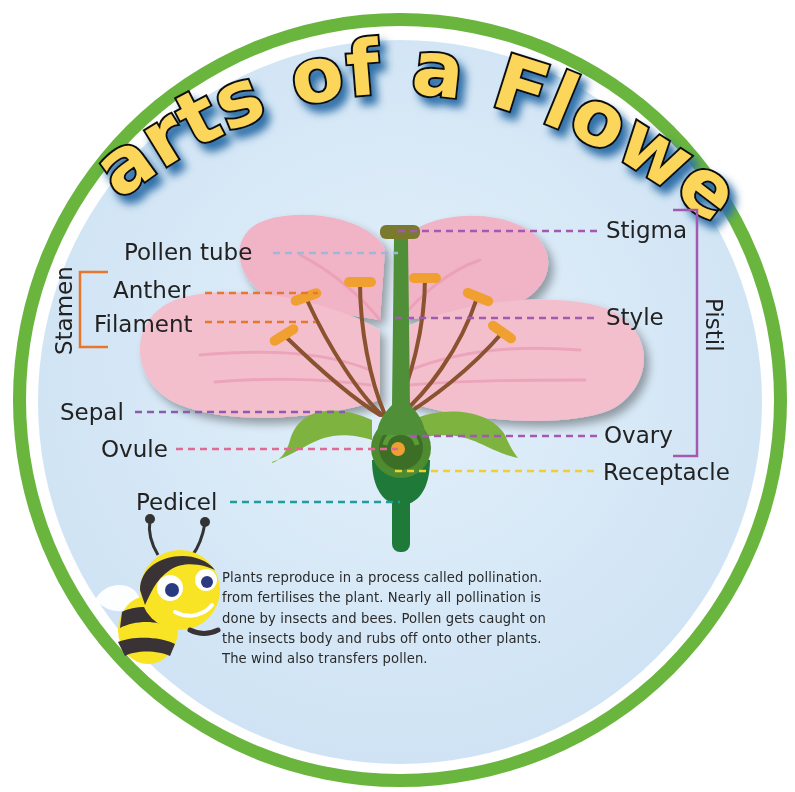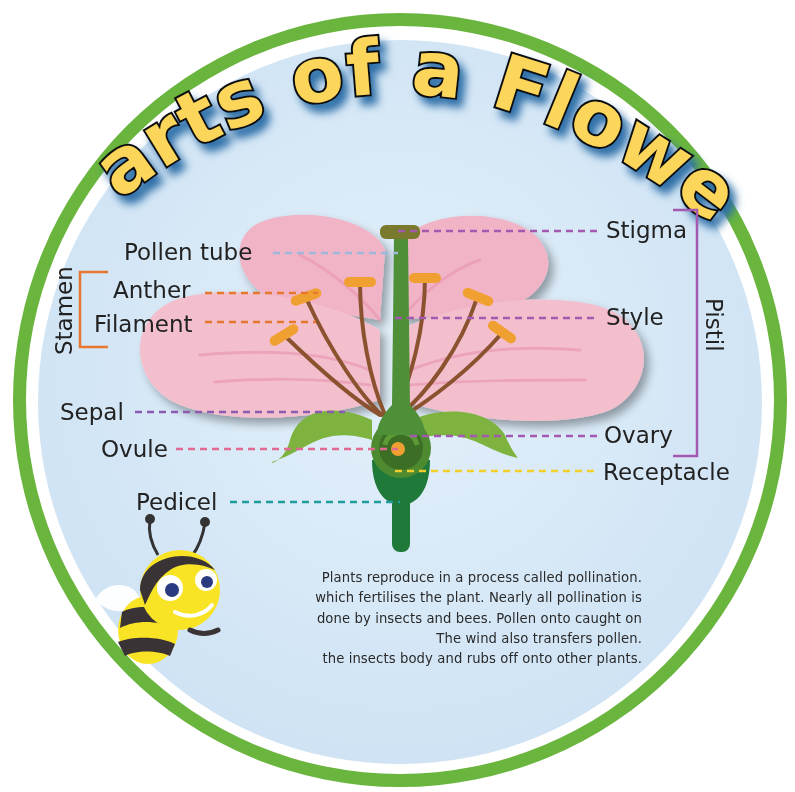--- a/index.html
+++ b/index.html
@@ -6,7 +6,7 @@
   body { width:795px; height:792px; position:relative; overflow:hidden; font-family:"DejaVu Sans", sans-serif; }
   #stage { position:absolute; left:0; top:0; width:795px; height:792px; }
   .lbl { font-family:"DejaVu Sans", sans-serif; fill:#222; font-size:23px; }
-  .blurb { position:absolute; left:222px; top:568px; width:420px; text-align:right;
+  .blurb { position:absolute; left:222px; top:568px; width:420px; text-align:left;
            font-family:"DejaVu Sans", sans-serif; font-size:13.2px; line-height:20.3px; color:#2a2a2a; letter-spacing:0.1px; }
   .blurb div { white-space:nowrap; }
 </style>

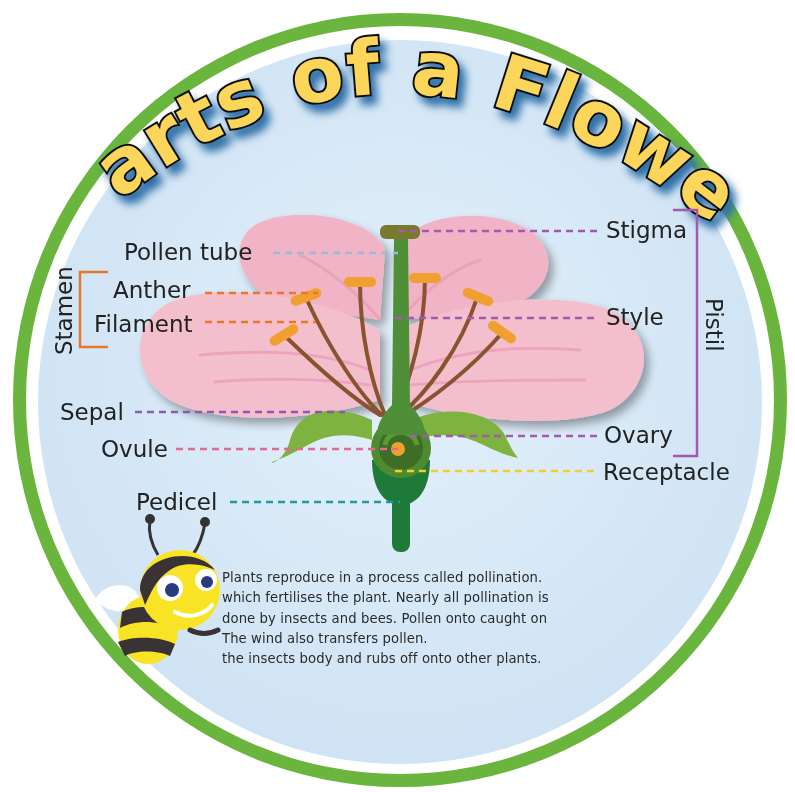--- a/index.html
+++ b/index.html
@@ -167,7 +167,7 @@
 
 <div class="blurb">
   <div>Plants reproduce in a process called pollination.</div>
-  <div>which fertilises the plant. Nearly all pollination is</div>
+  <div>from fertilises the plant. Nearly all pollination is</div>
   <div>done by insects and bees. Pollen onto caught on</div>
   <div>The wind also transfers pollen.</div>
   <div>the insects body and rubs off onto other plants.</div>

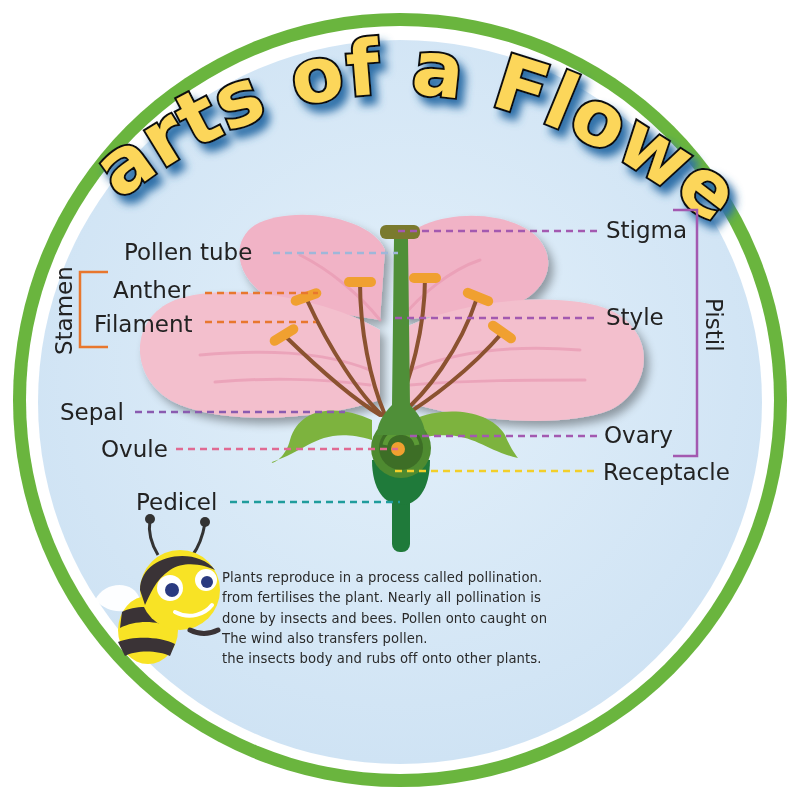--- a/index.html
+++ b/index.html
@@ -168,7 +168,7 @@
 <div class="blurb">
   <div>Plants reproduce in a process called pollination.</div>
   <div>from fertilises the plant. Nearly all pollination is</div>
-  <div>done by insects and bees. Pollen onto caught on</div>
+  <div>done by insects and bees. Pollen gets caught on</div>
   <div>The wind also transfers pollen.</div>
   <div>the insects body and rubs off onto other plants.</div>
 </div>

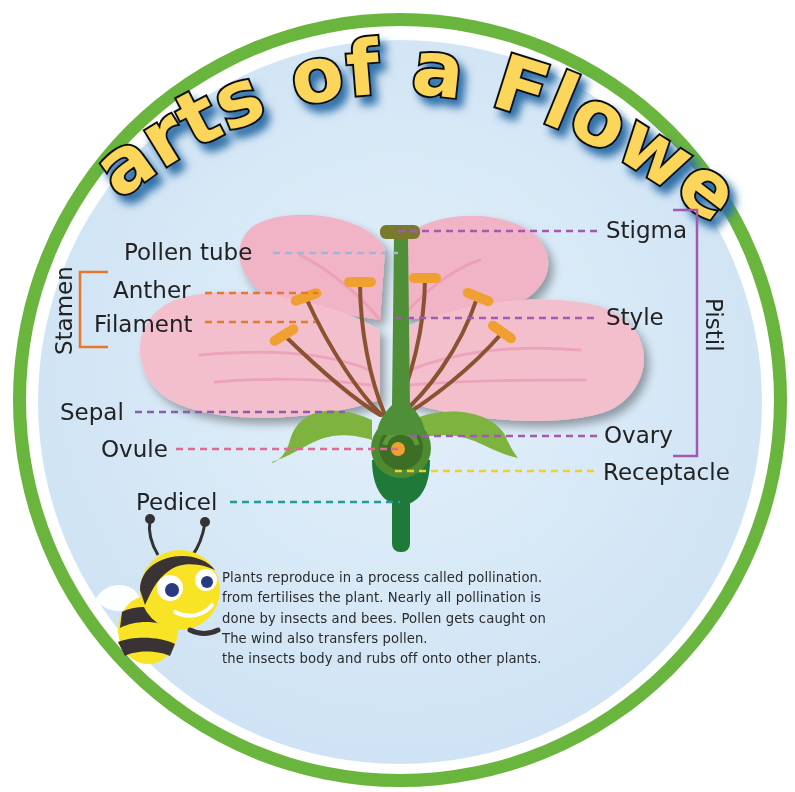--- a/index.html
+++ b/index.html
@@ -169,8 +169,8 @@
   <div>Plants reproduce in a process called pollination.</div>
   <div>from fertilises the plant. Nearly all pollination is</div>
   <div>done by insects and bees. Pollen gets caught on</div>
+  <div>the insects body and rubs off onto other plants.</div>
   <div>The wind also transfers pollen.</div>
-  <div>the insects body and rubs off onto other plants.</div>
 </div>
 
 </body></html>

